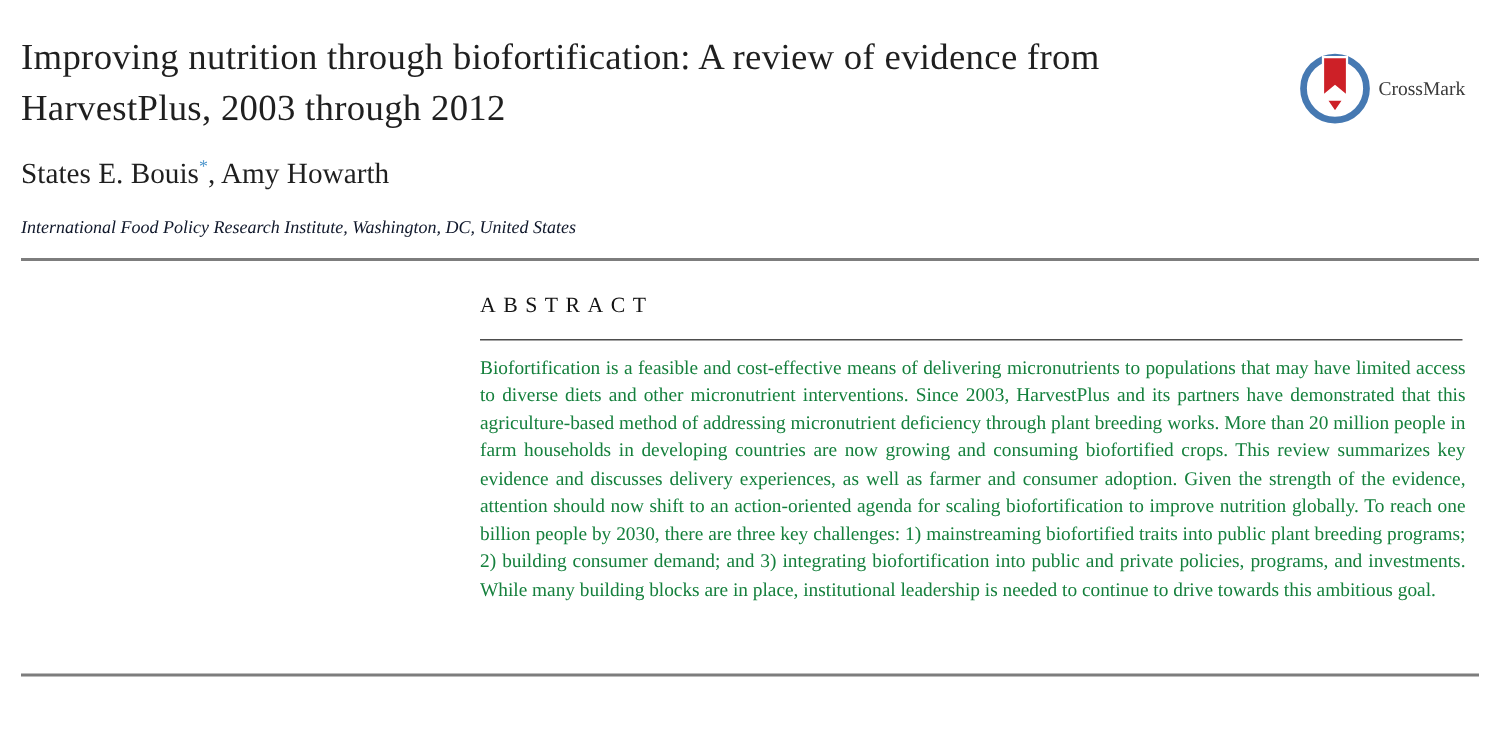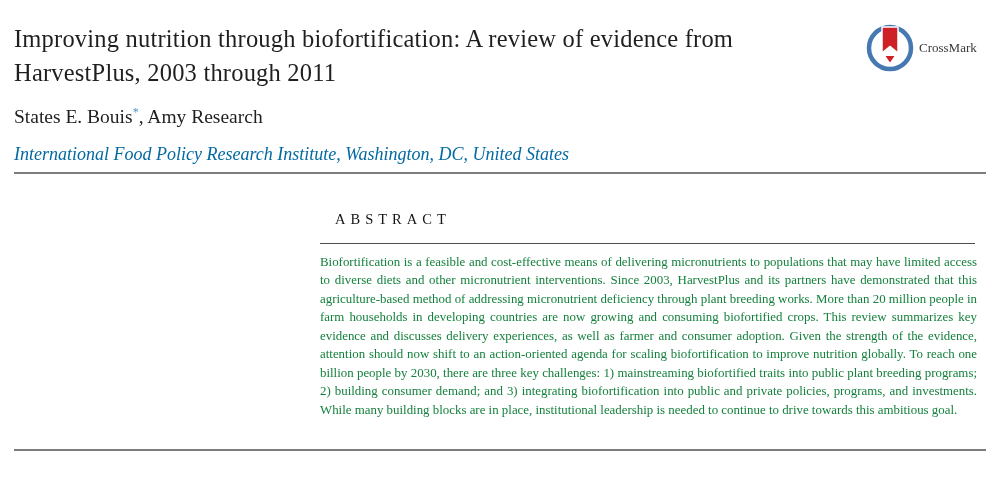--- a/index.html
+++ b/index.html
@@ -112,7 +112,7 @@
 
 <div class="page">
 
-  <h1 class="title">Improving nutrition through biofortification: A review of evidence from HarvestPlus, 2003 through 2011</h1>
+  <h1 class="title">Improving nutrition through biofortification: A review of evidence from HarvestPlus, 2003 through 2012</h1>
 
   <div class="crossmark">
     <svg width="48" height="48" viewBox="0 0 48 48">

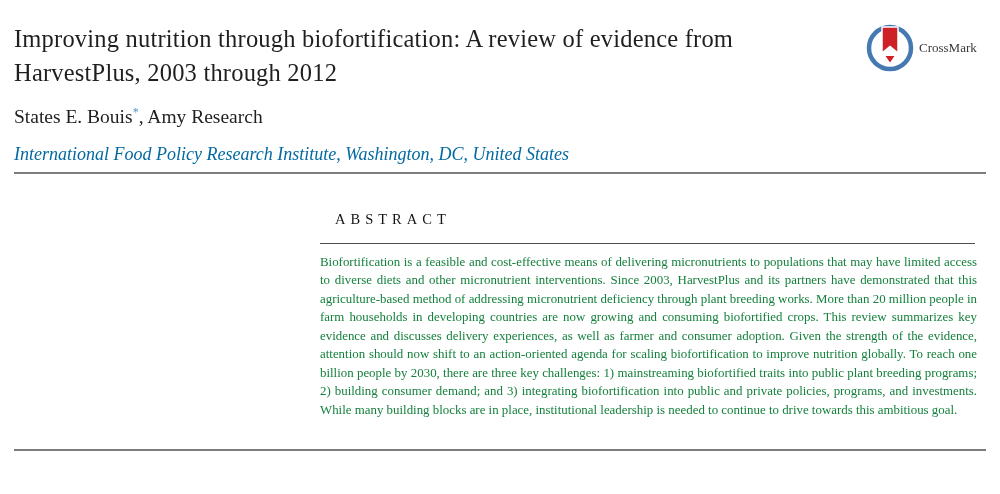--- a/index.html
+++ b/index.html
@@ -35,7 +35,7 @@
   .crossmark {
     position: absolute;
     left: 866px;
-    top: 24px;
+    top: 35px;
     display: flex;
     align-items: center;
     gap: 5px;

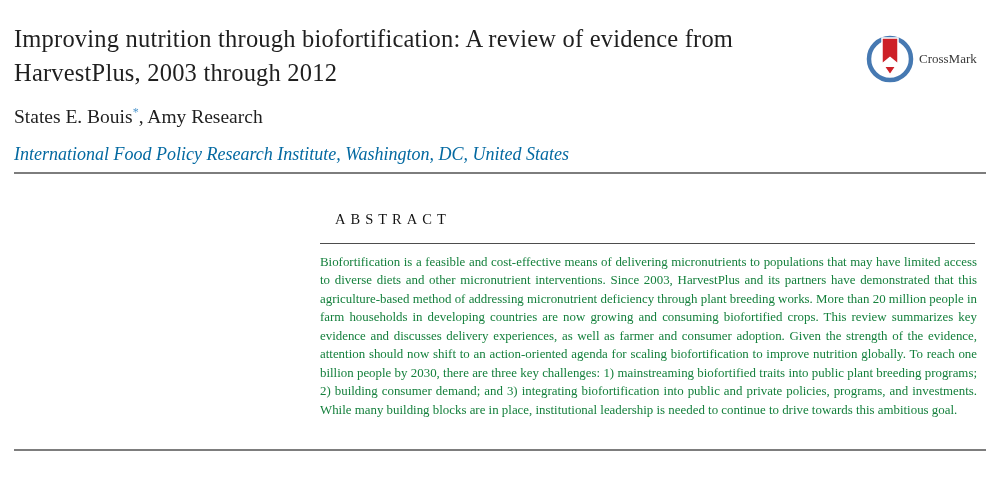--- a/index.html
+++ b/index.html
@@ -124,7 +124,7 @@
   </div>
 
   <div class="authors">
-    <span>States E. Bouis</span><sup class="note">*</sup><span>, Amy Research</span>
+    <span>States E. Bouis</span><sup class="note">*</sup><span>, Amy Howarth</span>
   </div>
 
   <div class="affiliation">International Food Policy Research Institute, Washington, DC, United States</div>

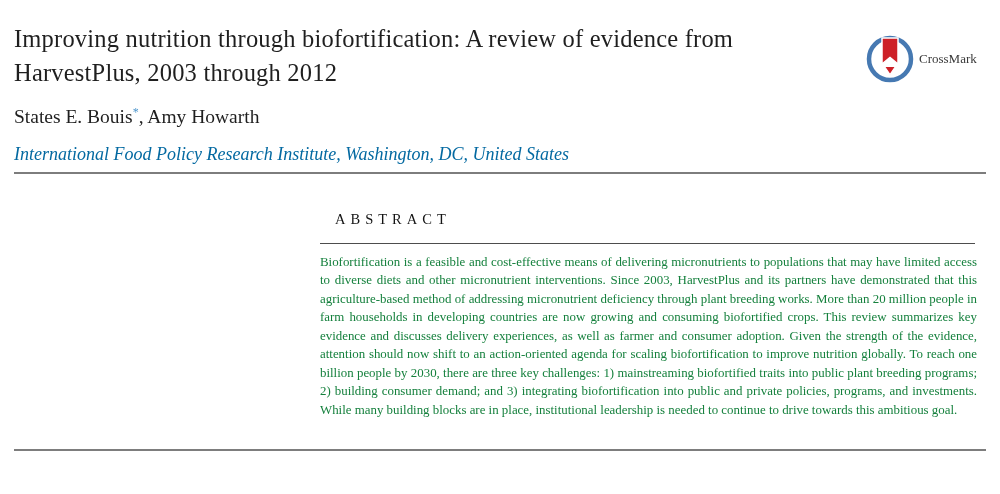--- a/index.html
+++ b/index.html
@@ -67,9 +67,9 @@
     position: absolute;
     left: 14px;
     top: 144px;
-    font-size: 18px;
+    font-size: 12px;
     font-style: italic;
-    color: #0369a1;
+    color: #0f172a;
   }
   .rule {
     position: absolute;

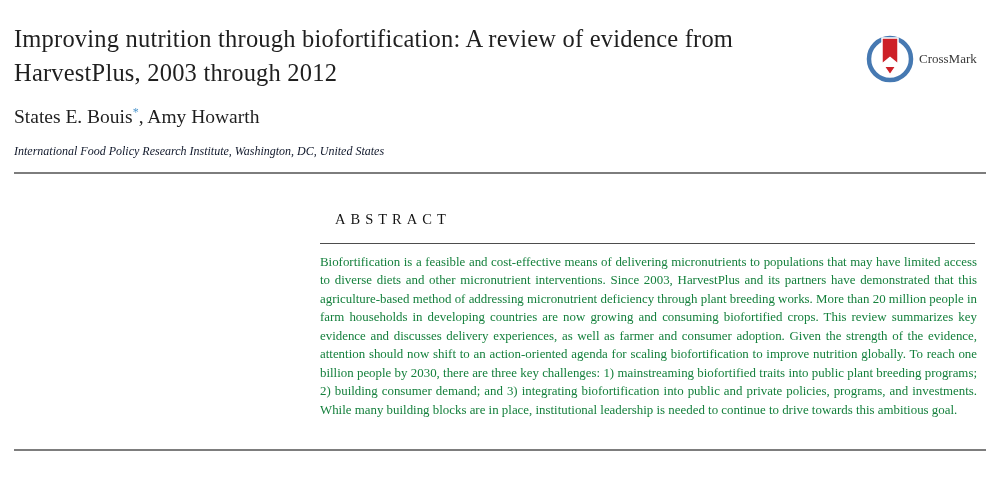--- a/index.html
+++ b/index.html
@@ -87,7 +87,7 @@
     width: 657px;
   }
   .abstract h2 {
-    margin: 15px;
+    margin: 0;
     font-size: 14.5px;
     font-weight: 400;
     letter-spacing: 5px;

